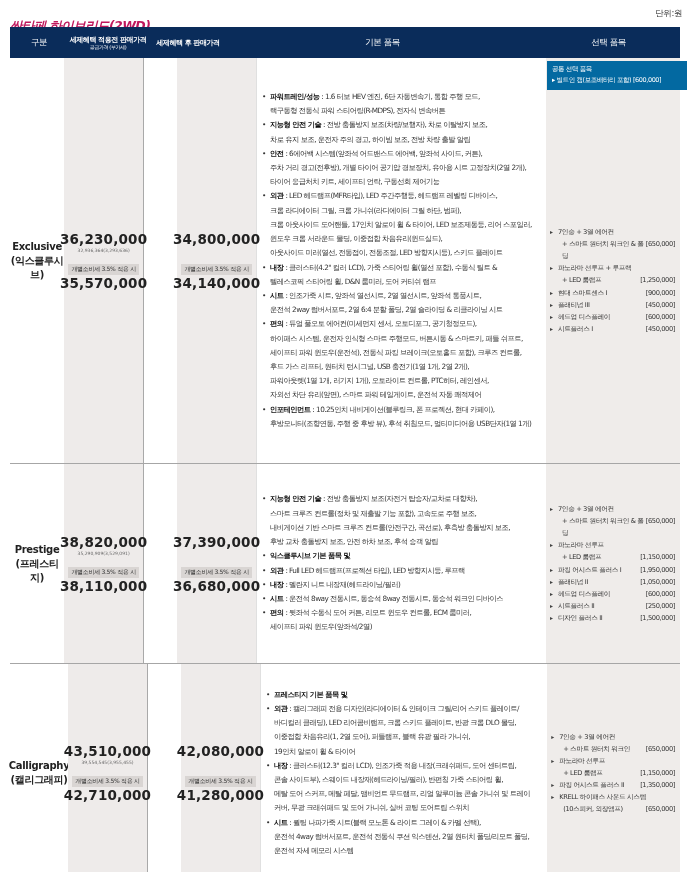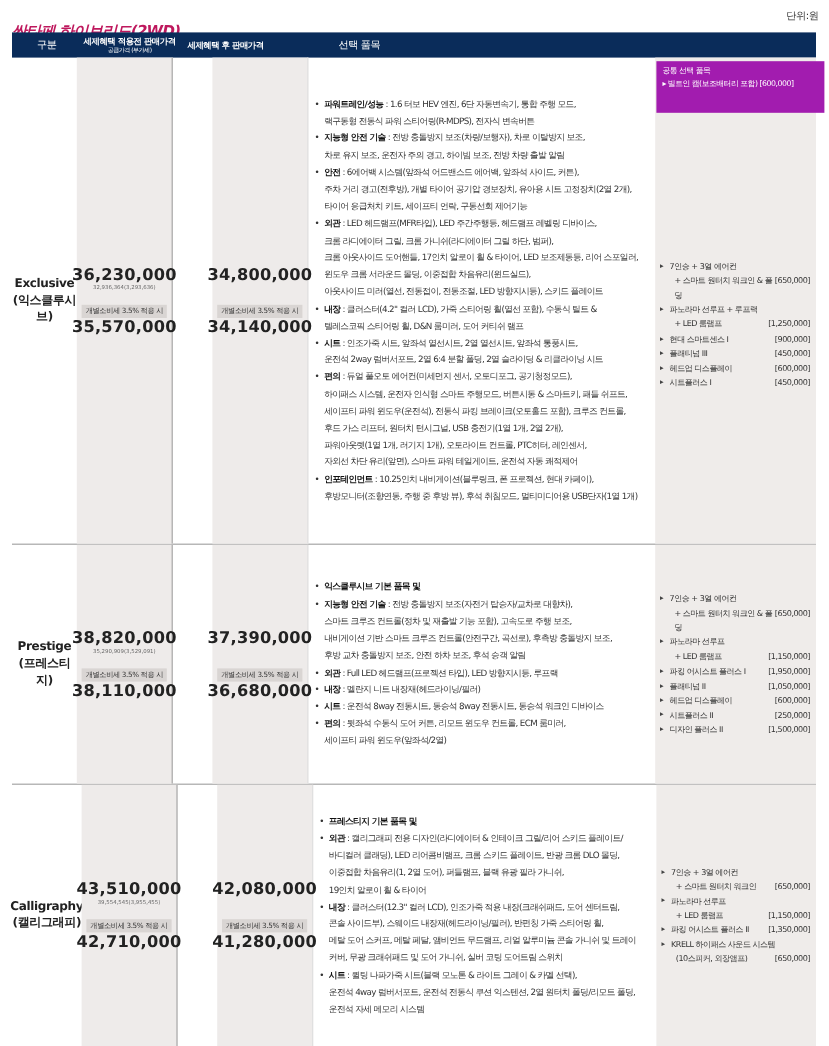--- a/index.html
+++ b/index.html
@@ -8,7 +8,7 @@
   .title { position: absolute; left: 10px; top: 18px; font-size: 12.5px; font-weight: bold; color: #be185d; letter-spacing: -0.6px; font-style: italic; }
   .unit { position: absolute; right: 9px; top: 8px; font-size: 8.5px; color: #333; letter-spacing: -0.4px; }
   .table { position: absolute; left: 10px; top: 27px; width: 670px; }
-  .thead { height: 21px; background: #0a2c5a; color: #fff; display: flex; align-items: center; font-size: 8.5px; letter-spacing: -0.4px; }
+  .thead { height: 31px; background: #0a2c5a; color: #fff; display: flex; align-items: center; font-size: 8.5px; letter-spacing: -0.4px; }
   .th { text-align: center; display: flex; flex-direction: column; justify-content: center; align-items: center; height: 100%; }
   .th .small { font-size: 5px; line-height: 6px; }
   .th .bold { font-weight: bold; font-size: 7px; line-height: 8px; }

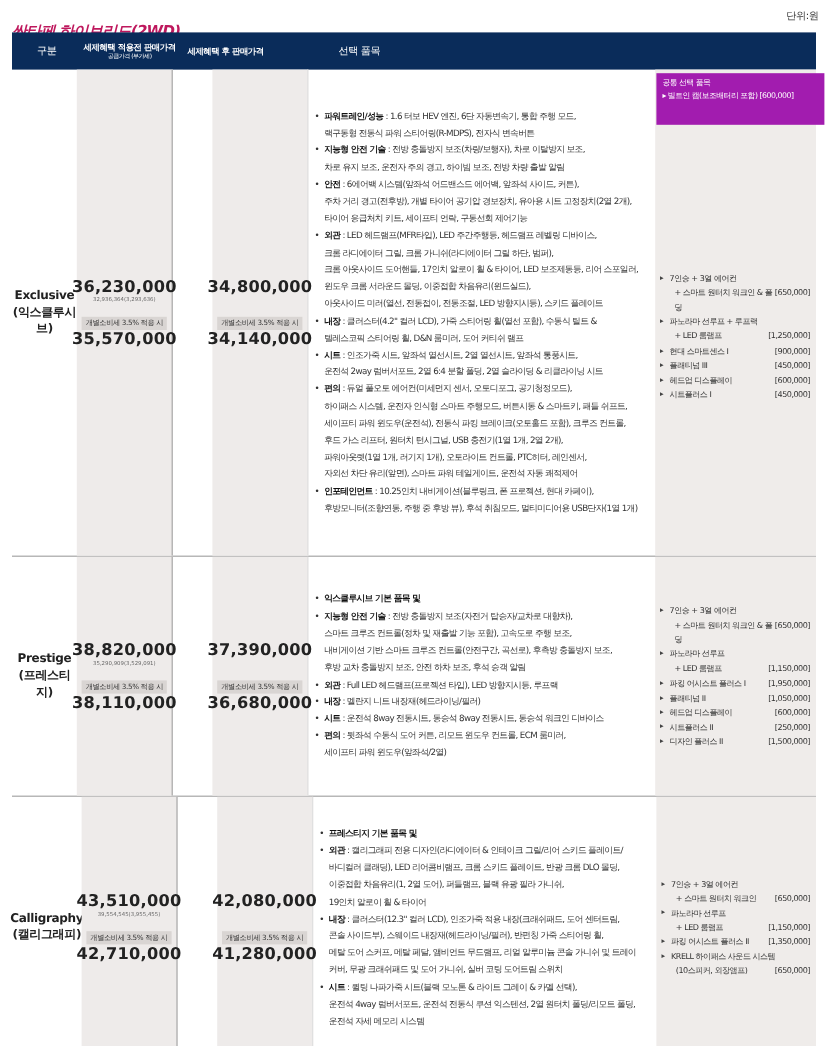--- a/index.html
+++ b/index.html
@@ -60,6 +60,9 @@
     <div class="th c2">
         <span class="bold">세제혜택 후 판매가격</span>
       </div>
+    <div class="th c3">
+        <span>기본 품목</span>
+      </div>
     <div class="th c4">
         <span>선택 품목</span>
       </div>

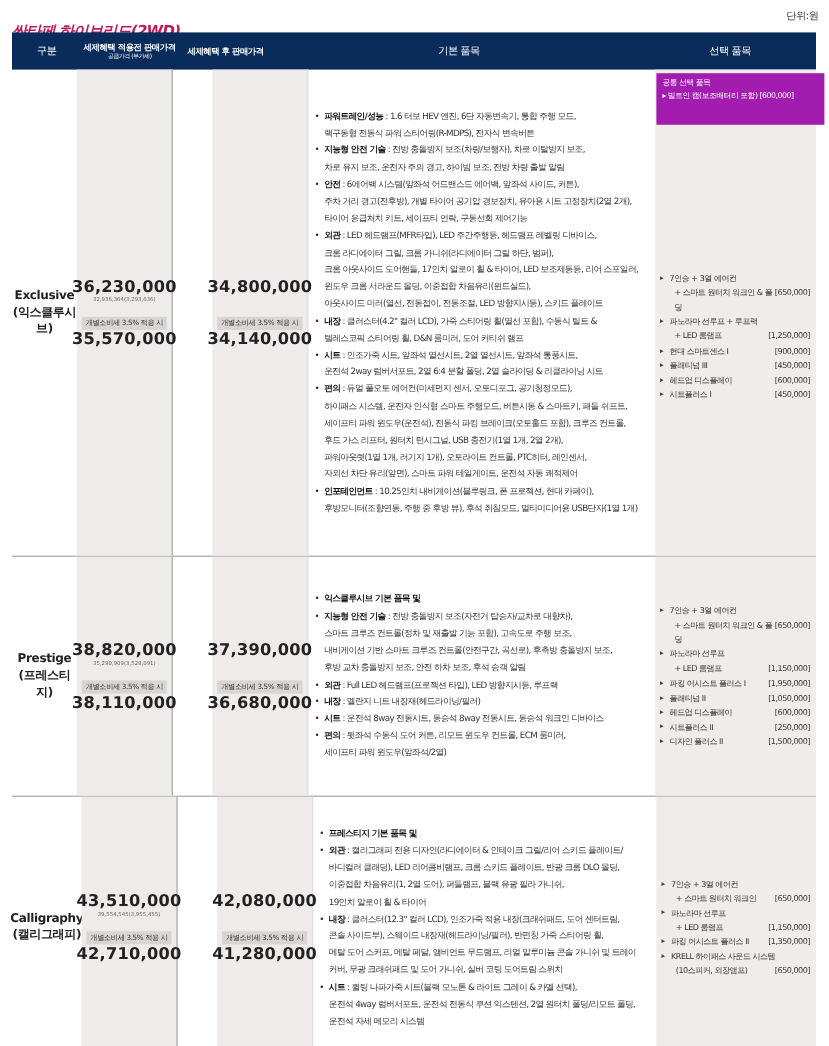--- a/index.html
+++ b/index.html
@@ -33,7 +33,7 @@
   .basic-list li::before { content: "•"; position: absolute; left: 0; top: 0; color: #333; }
   .basic-list li b { color: #111; }
   .opt-cell { background: #efecea; display: flex; flex-direction: column; justify-content: center; padding: 0 5px 0 4px; }
-  .common-box { position: absolute; left: 1px; top: 3px; width: 140px; background: #a21caf; color: #fff; padding: 3px 4px 18px 5px; font-size: 6.5px; line-height: 11px; letter-spacing: -0.4px; }
+  .common-box { position: absolute; left: 1px; top: 3px; width: 140px; background: #0369a1; color: #fff; padding: 3px 4px 4px 5px; font-size: 6.5px; line-height: 11px; letter-spacing: -0.4px; }
   .common-box .cb-item::before { content: "▸ "; }
   .opt-list { list-style: none; }
   .opt-list li { font-size: 6.7px; line-height: 12.1px; letter-spacing: -0.4px; color: #333; display: flex; justify-content: space-between; }

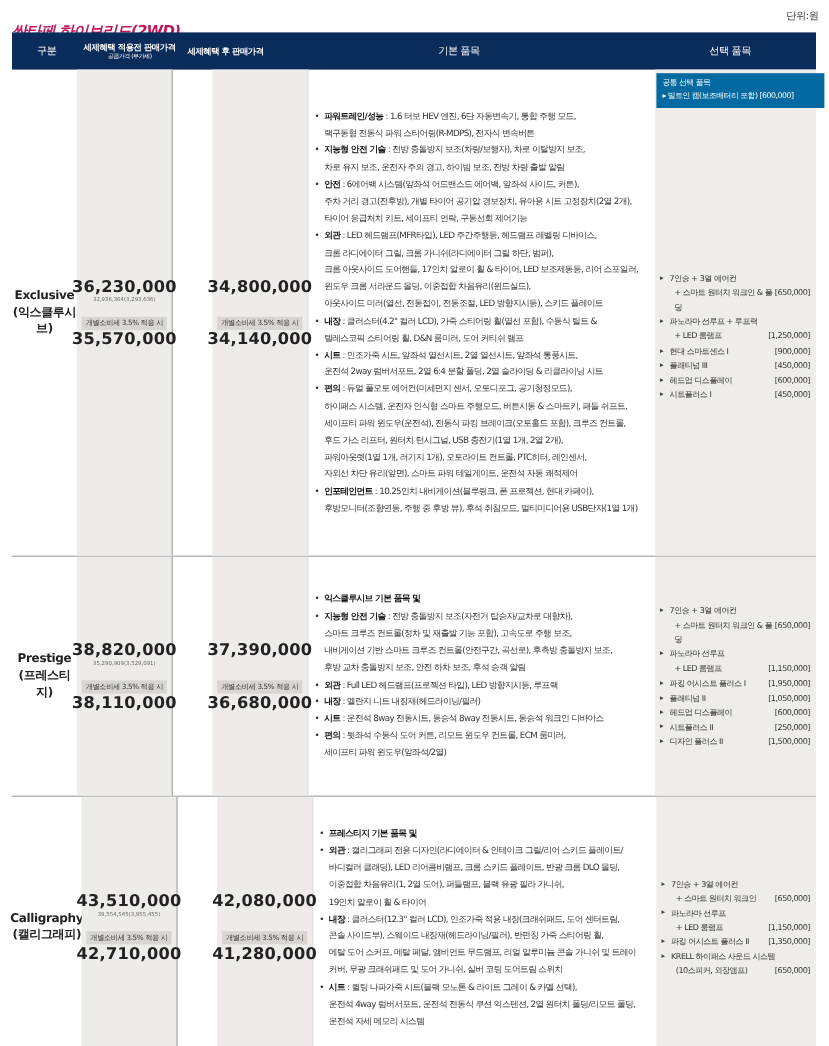--- a/index.html
+++ b/index.html
@@ -174,11 +174,11 @@
     </div>
     <div class="cell c3 basic-cell">
       <ul class="basic-list">
-            <li><b>익스클루시브 기본 품목 및</b><span></span></li>
             <li><b>지능형 안전 기술</b><span> : 전방 충돌방지 보조(자전거 탑승자/교차로 대향차),
 스마트 크루즈 컨트롤(정차 및 재출발 기능 포함), 고속도로 주행 보조,
 내비게이션 기반 스마트 크루즈 컨트롤(안전구간, 곡선로), 후측방 충돌방지 보조,
 후방 교차 충돌방지 보조, 안전 하차 보조, 후석 승객 알림</span></li>
+            <li><b>익스클루시브 기본 품목 및</b><span></span></li>
             <li><b>외관</b><span> : Full LED 헤드램프(프로젝션 타입), LED 방향지시등, 루프랙</span></li>
             <li><b>내장</b><span> : 멜란지 니트 내장재(헤드라이닝/필러)</span></li>
             <li><b>시트</b><span> : 운전석 8way 전동시트, 동승석 8way 전동시트, 동승석 워크인 디바이스</span></li>

